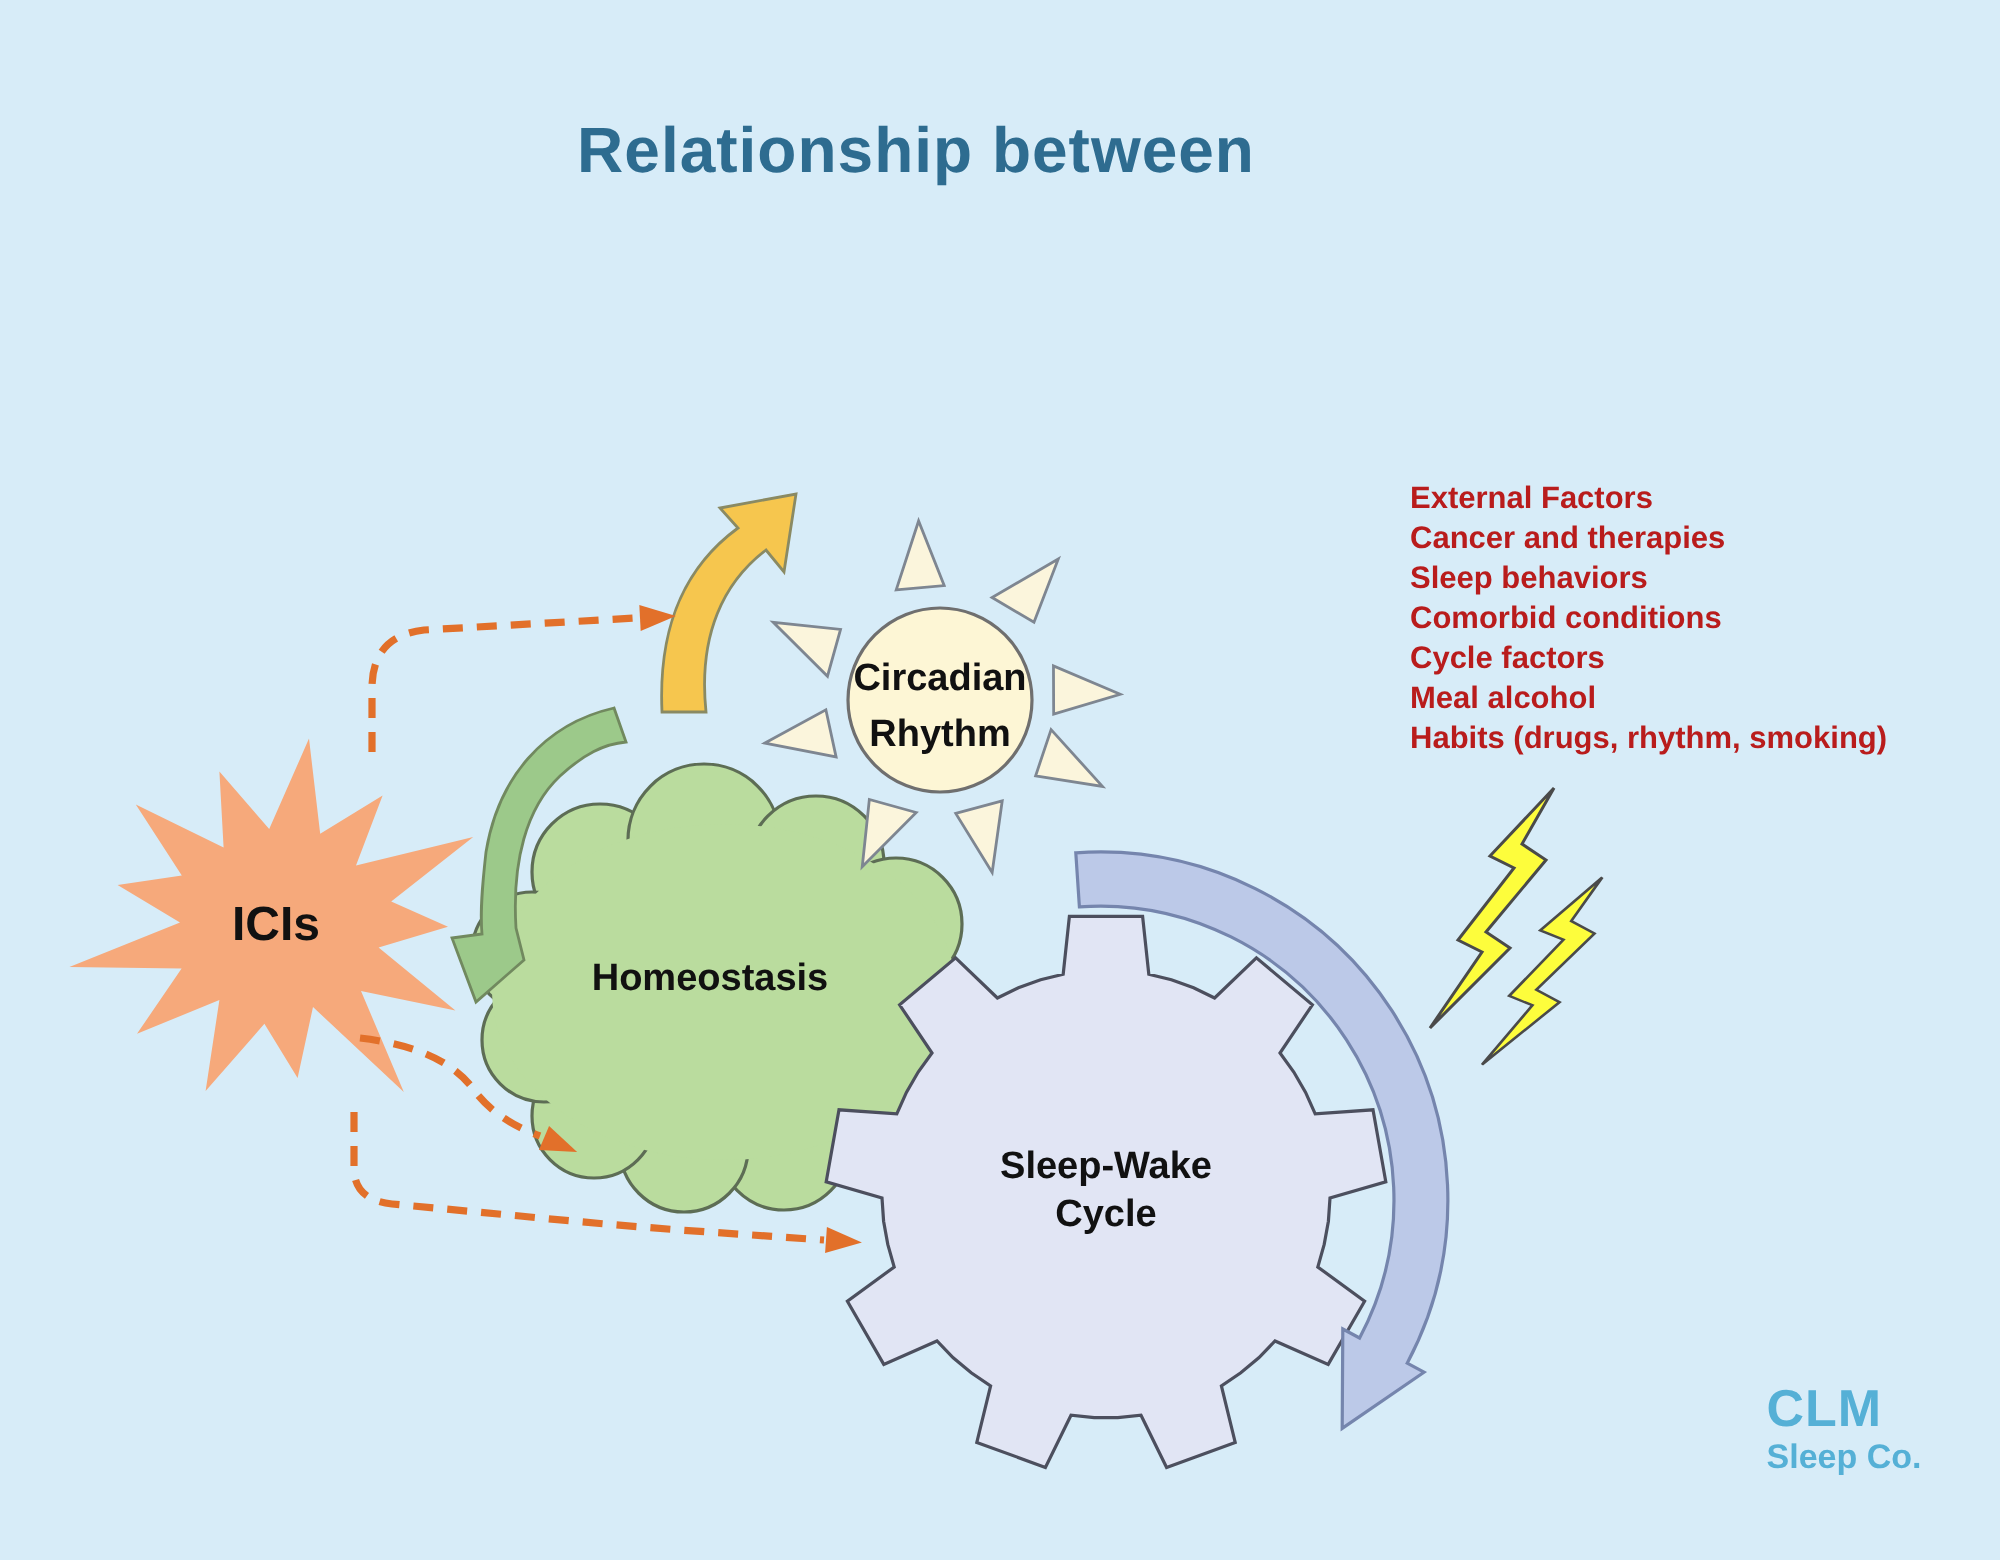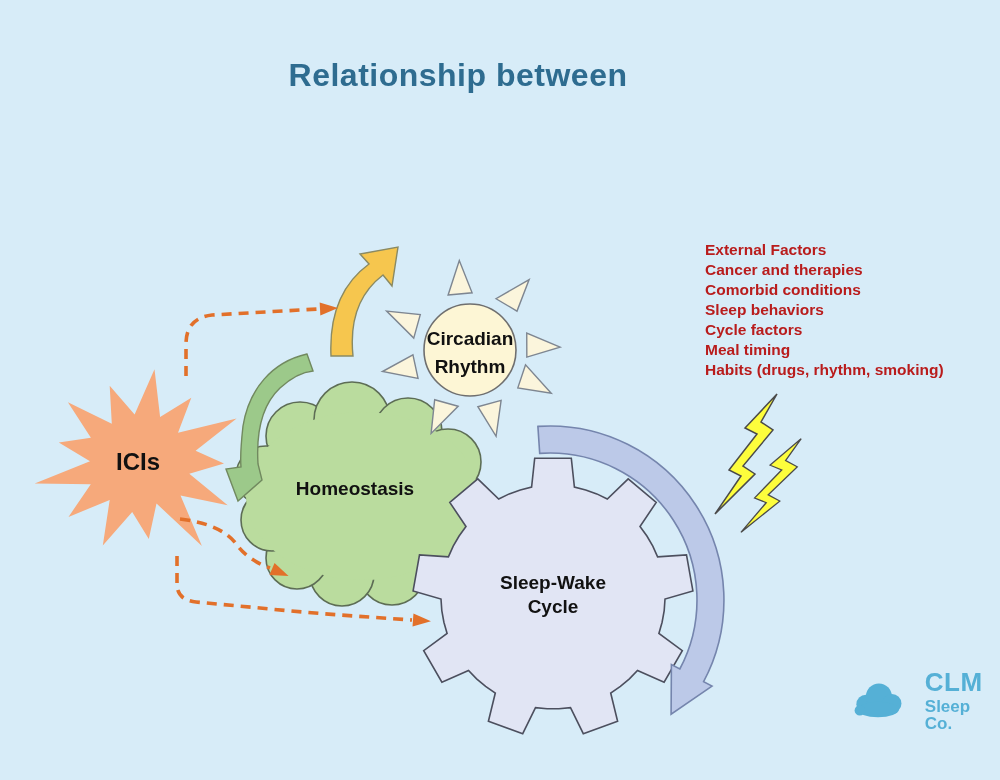--- a/index.html
+++ b/index.html
@@ -111,8 +111,8 @@
 <div class="ext-block">
   <span class="ext-heading">External Factors</span>
   <span class="ext-item">Cancer and therapies</span>
+  <span class="ext-item">Sleep behaviors</span>
   <span class="ext-item">Comorbid conditions</span>
-  <span class="ext-item">Sleep behaviors</span>
   <span class="ext-item">Cycle factors</span>
   <span class="ext-item">Meal timing</span>
   <span class="ext-item">Habits (drugs, rhythm, smoking)</span>

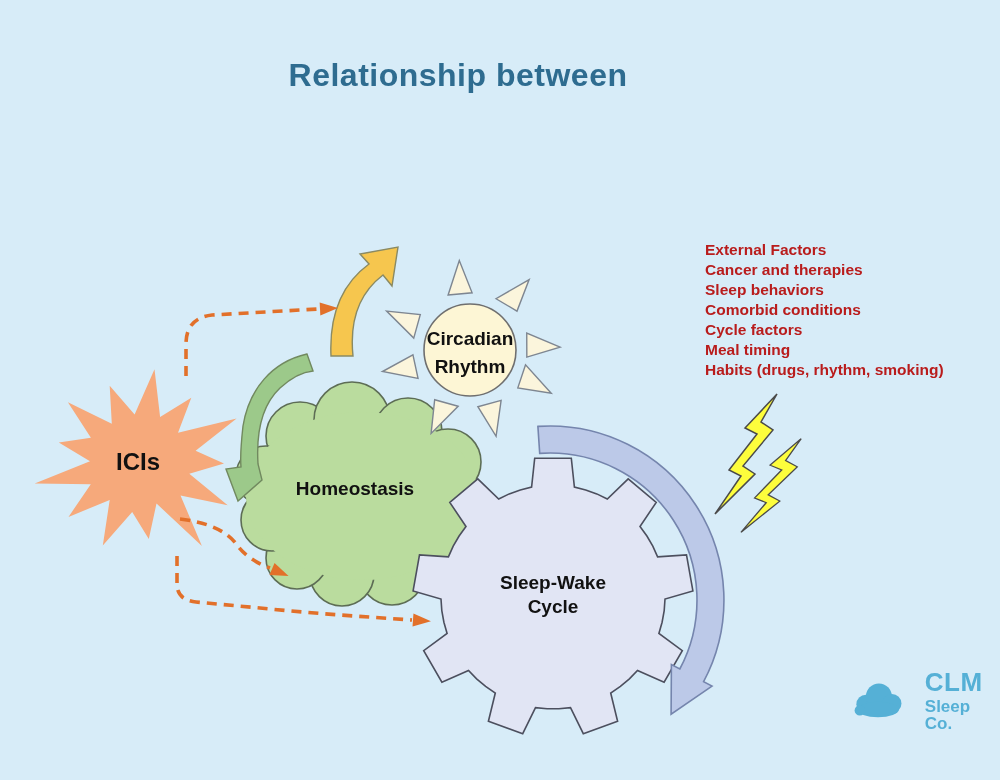--- a/index.html
+++ b/index.html
@@ -114,7 +114,7 @@
   <span class="ext-item">Sleep behaviors</span>
   <span class="ext-item">Comorbid conditions</span>
   <span class="ext-item">Cycle factors</span>
-  <span class="ext-item">Meal timing</span>
+  <span class="ext-item">Meal alcohol</span>
   <span class="ext-item">Habits (drugs, rhythm, smoking)</span>
 </div>
 

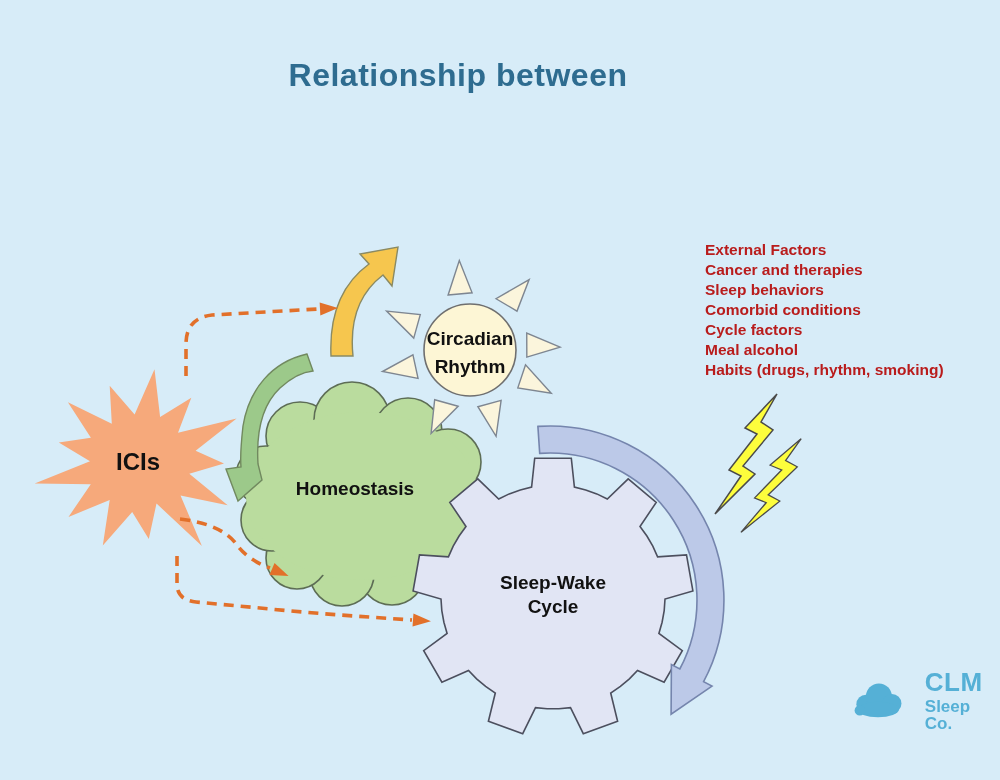--- a/index.html
+++ b/index.html
@@ -24,7 +24,7 @@
   .icis-label{font-size:24px;}
   .logo{
     position:absolute;left:852px;top:672px;width:140px;height:56px;
-    display:flex;align-items:center;gap:19px;color:#55b0d6;
+    display:flex;align-items:center;gap:19px;color:#55b0d6;flex-direction:column;
   }
   .logo-text{display:flex;flex-direction:column;line-height:1;}
   .logo-name{font-size:26px;font-weight:bold;letter-spacing:.5px;}

